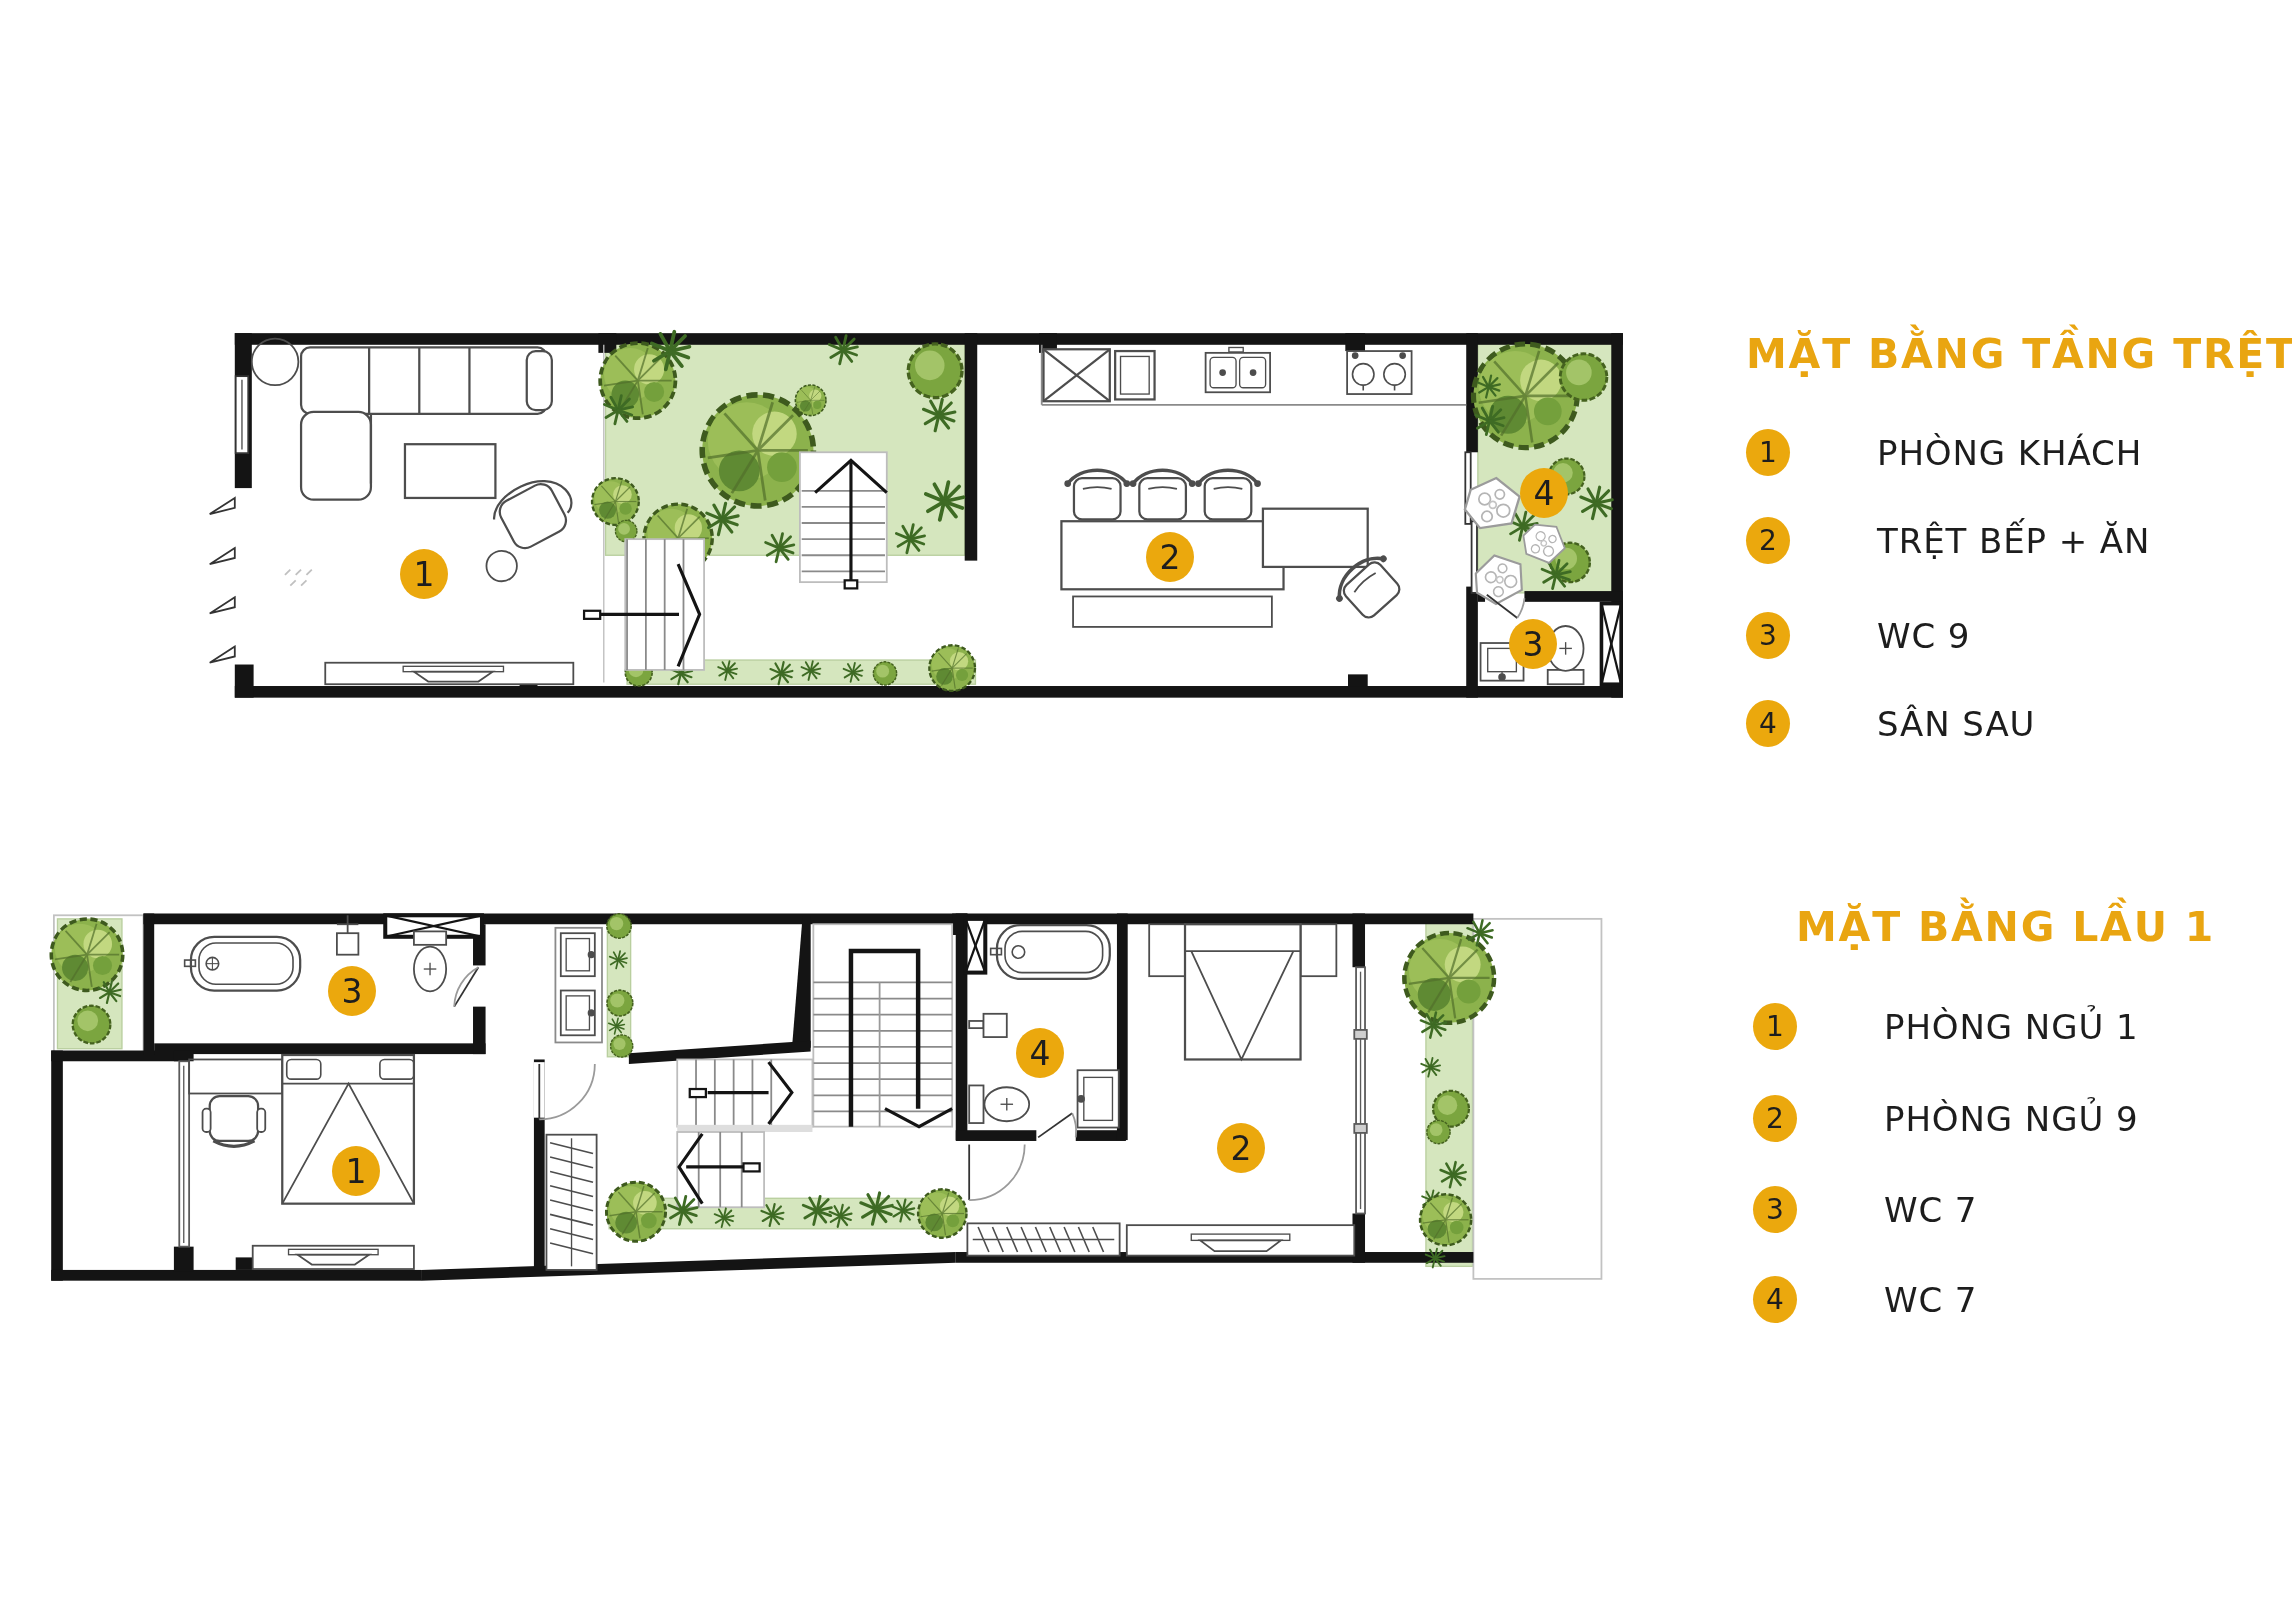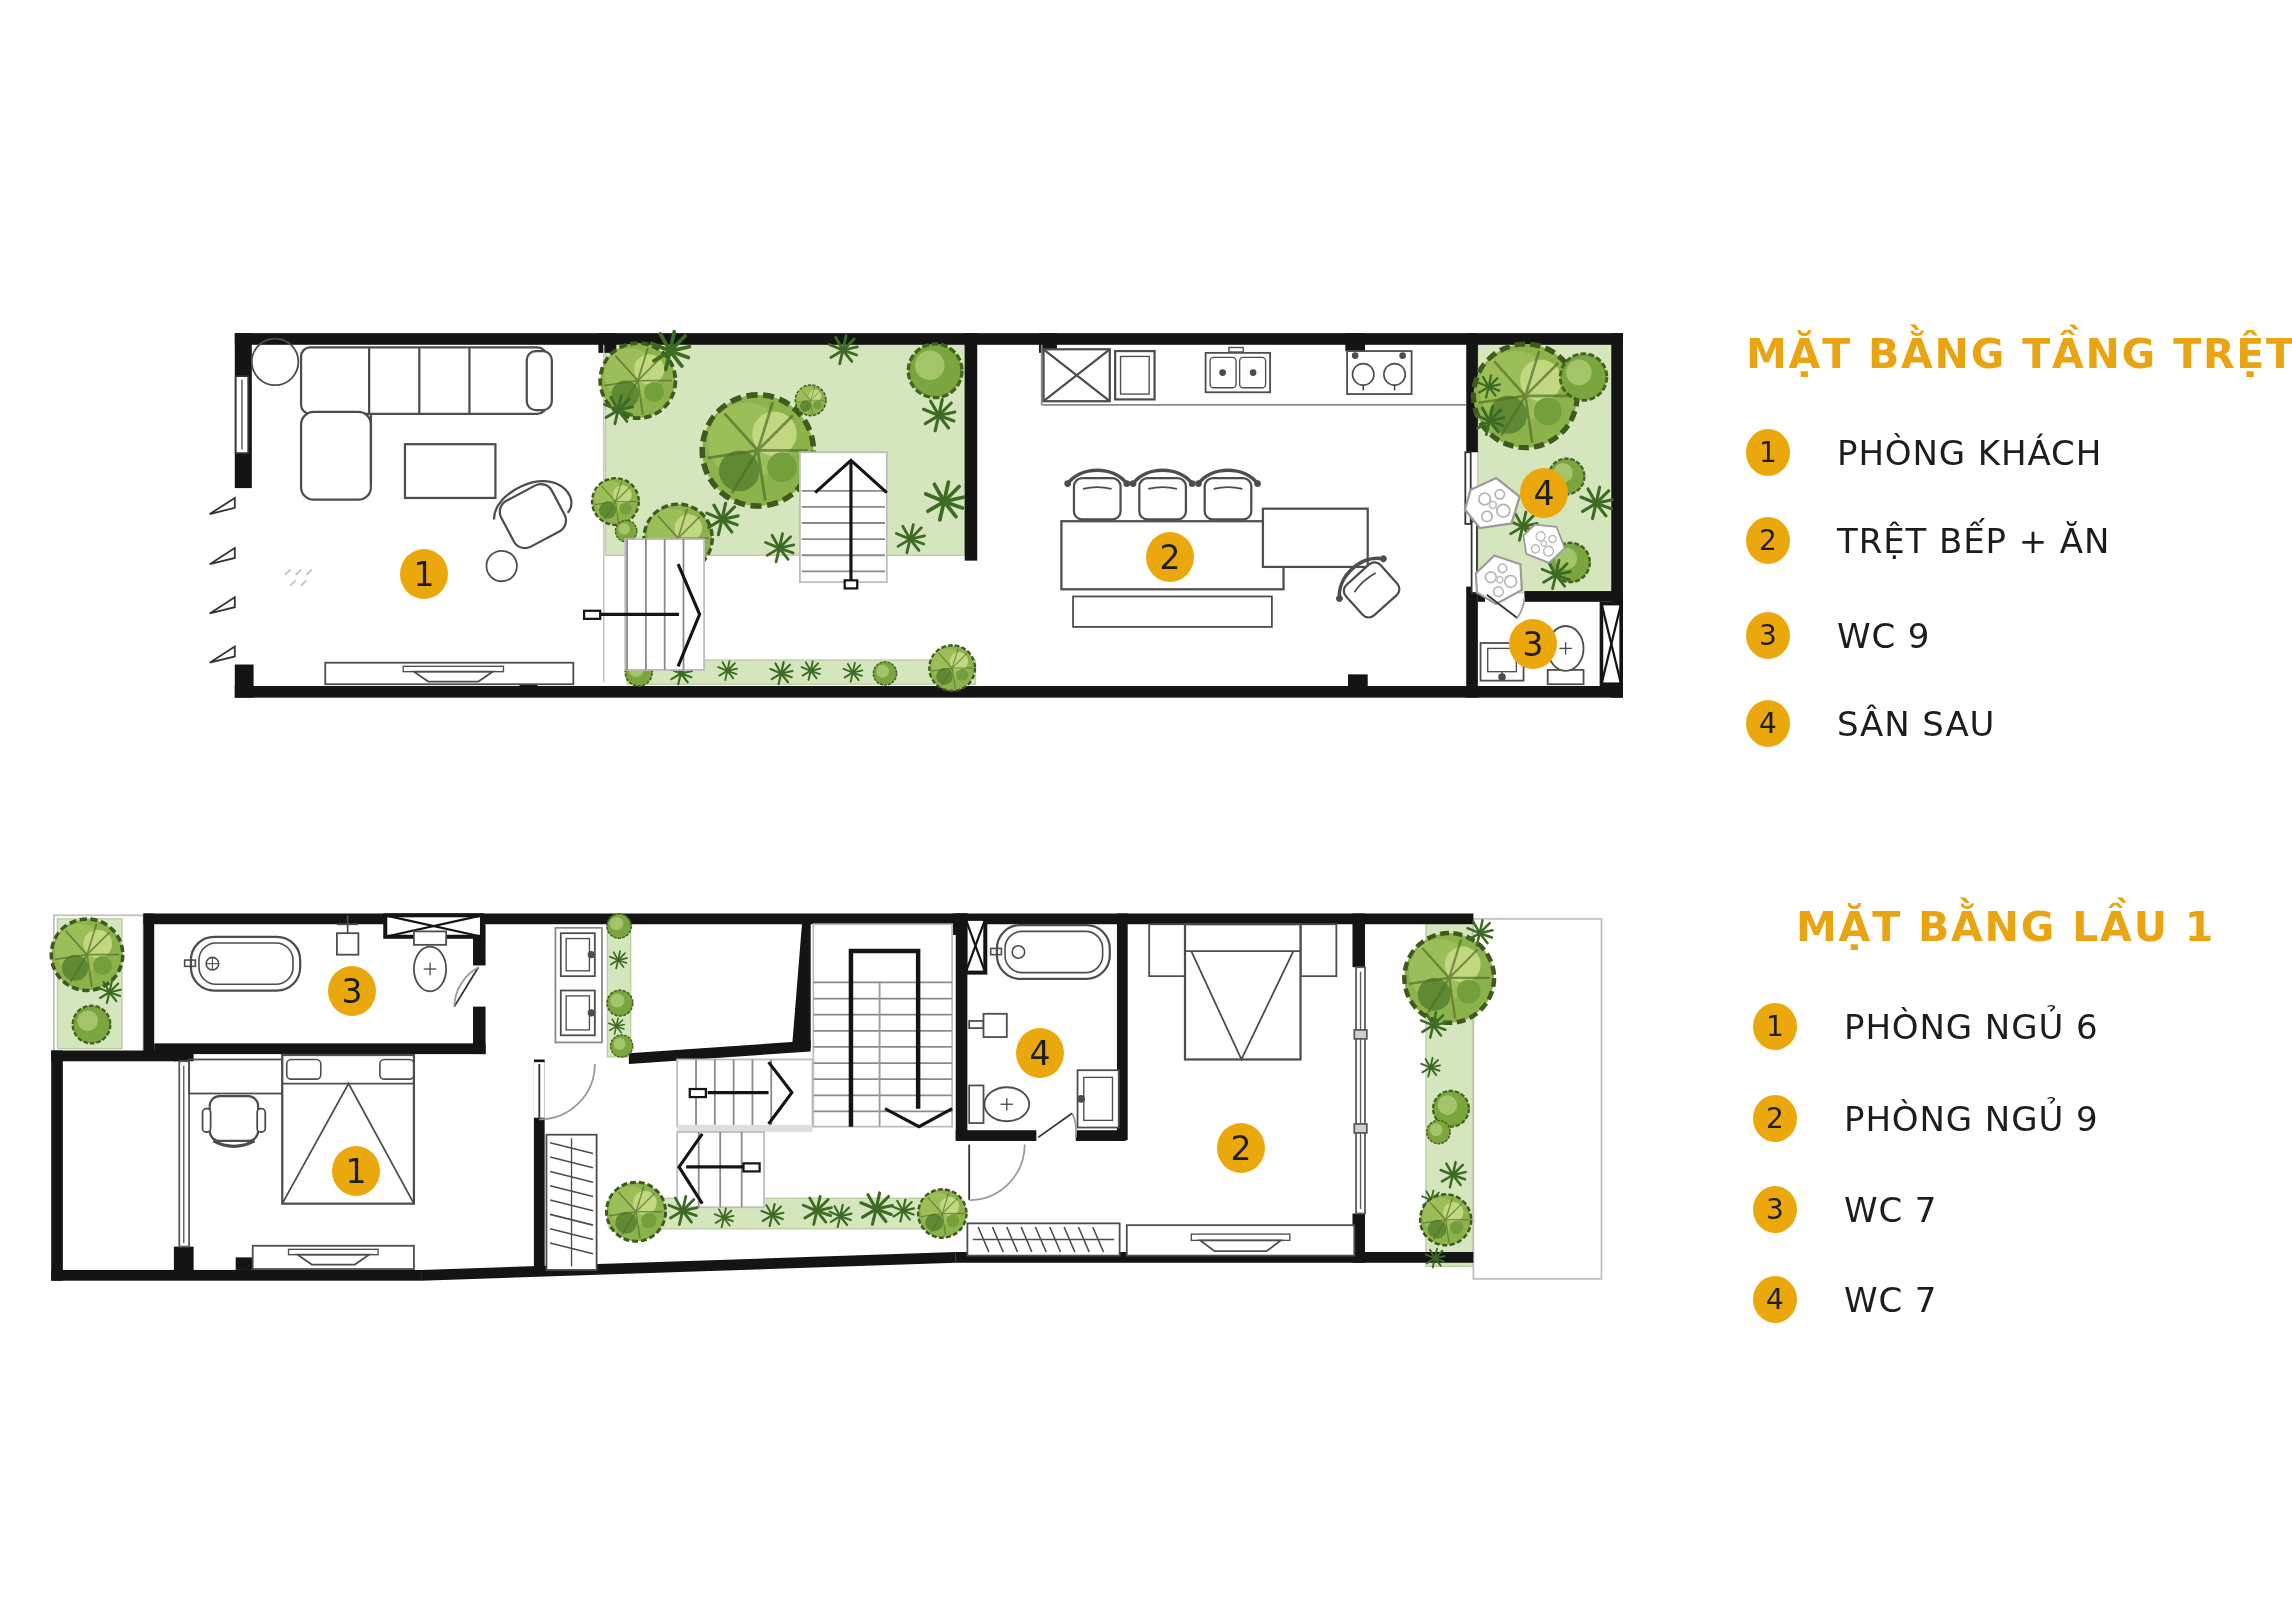--- a/index.html
+++ b/index.html
@@ -43,7 +43,7 @@
     font-size:28px; flex:0 0 auto;
   }
   .legend-label {
-    font-size:34px; color:#1d1d1d; letter-spacing:0.9px; white-space:nowrap;
+    font-size:34px; color:#1d1d1d; letter-spacing:0.9px; white-space:nowrap;margin-left:40px;
   }
 </style>
 </head>

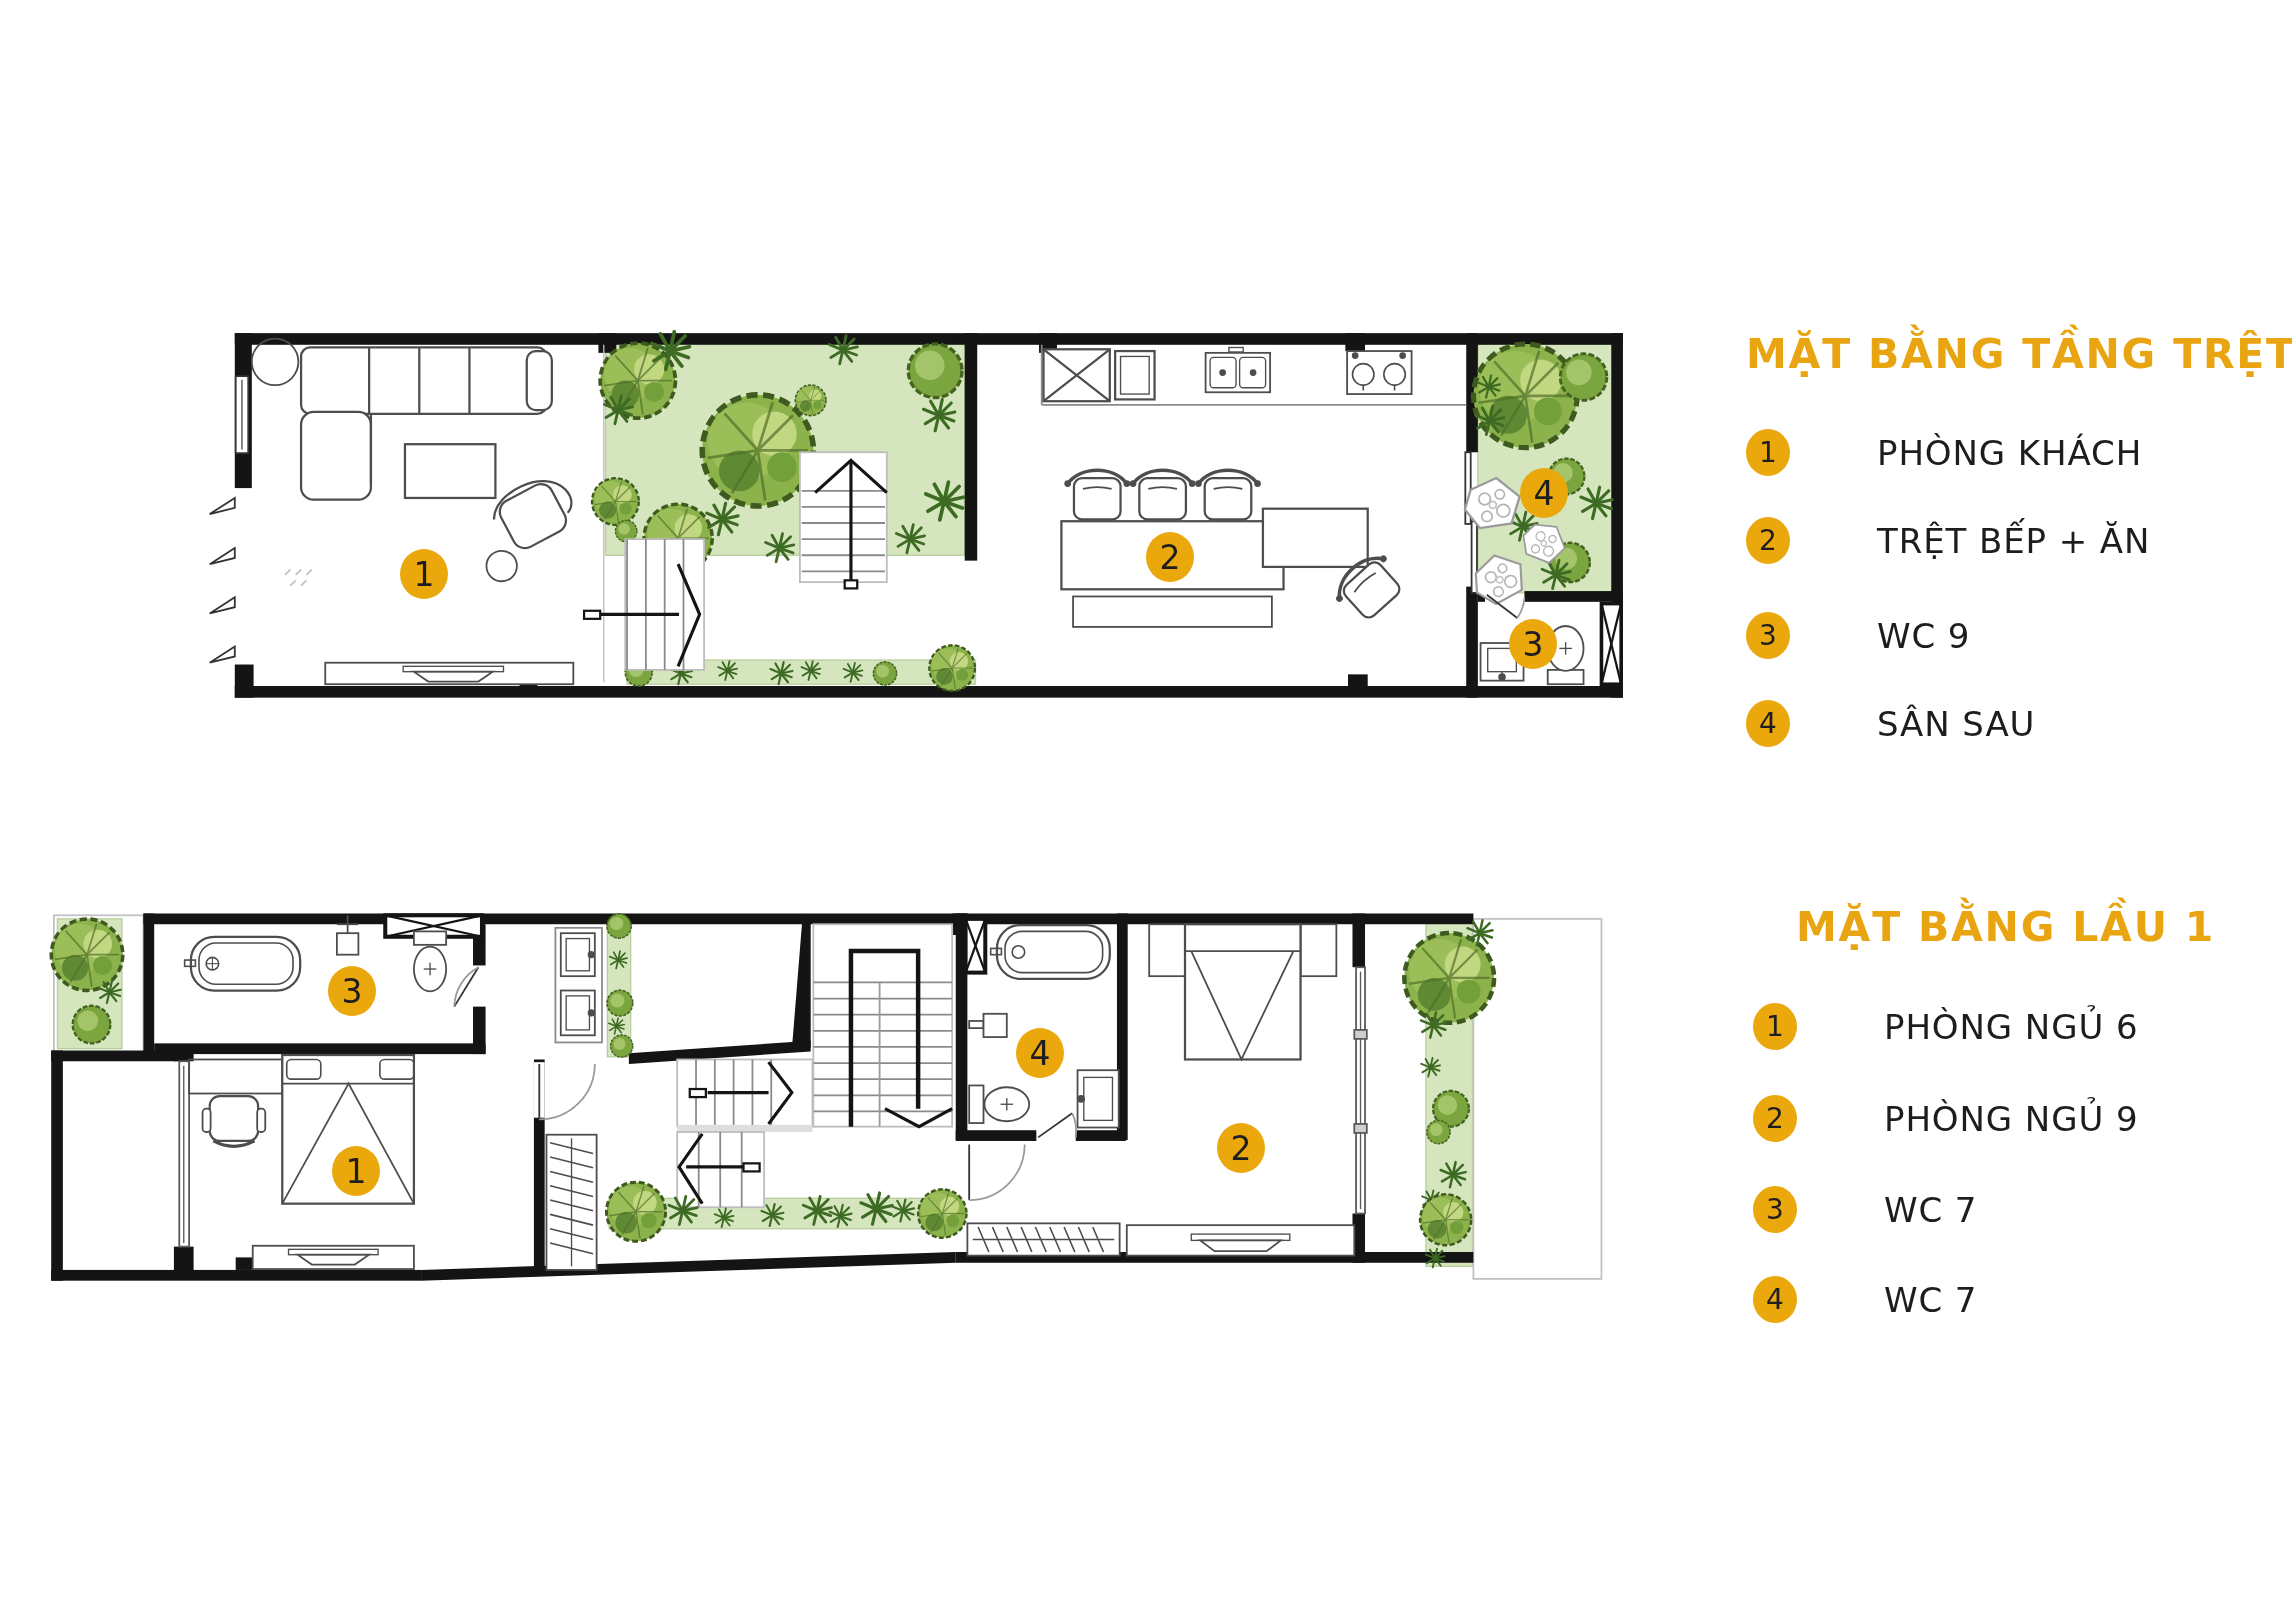--- a/index.html
+++ b/index.html
@@ -624,7 +624,7 @@
   <h2 class="legend-title" style="margin-left:43px;">MẶT BẰNG LẦU 1</h2>
   <div class="legend-item" style="top:100px;">
     <span class="legend-badge">1</span>
-    <span class="legend-label">PHÒNG NGỦ 6</span>
+    <span class="legend-label">PHÒNG NGỦ 1</span>
   </div>
   <div class="legend-item" style="top:192px;">
     <span class="legend-badge">2</span>

